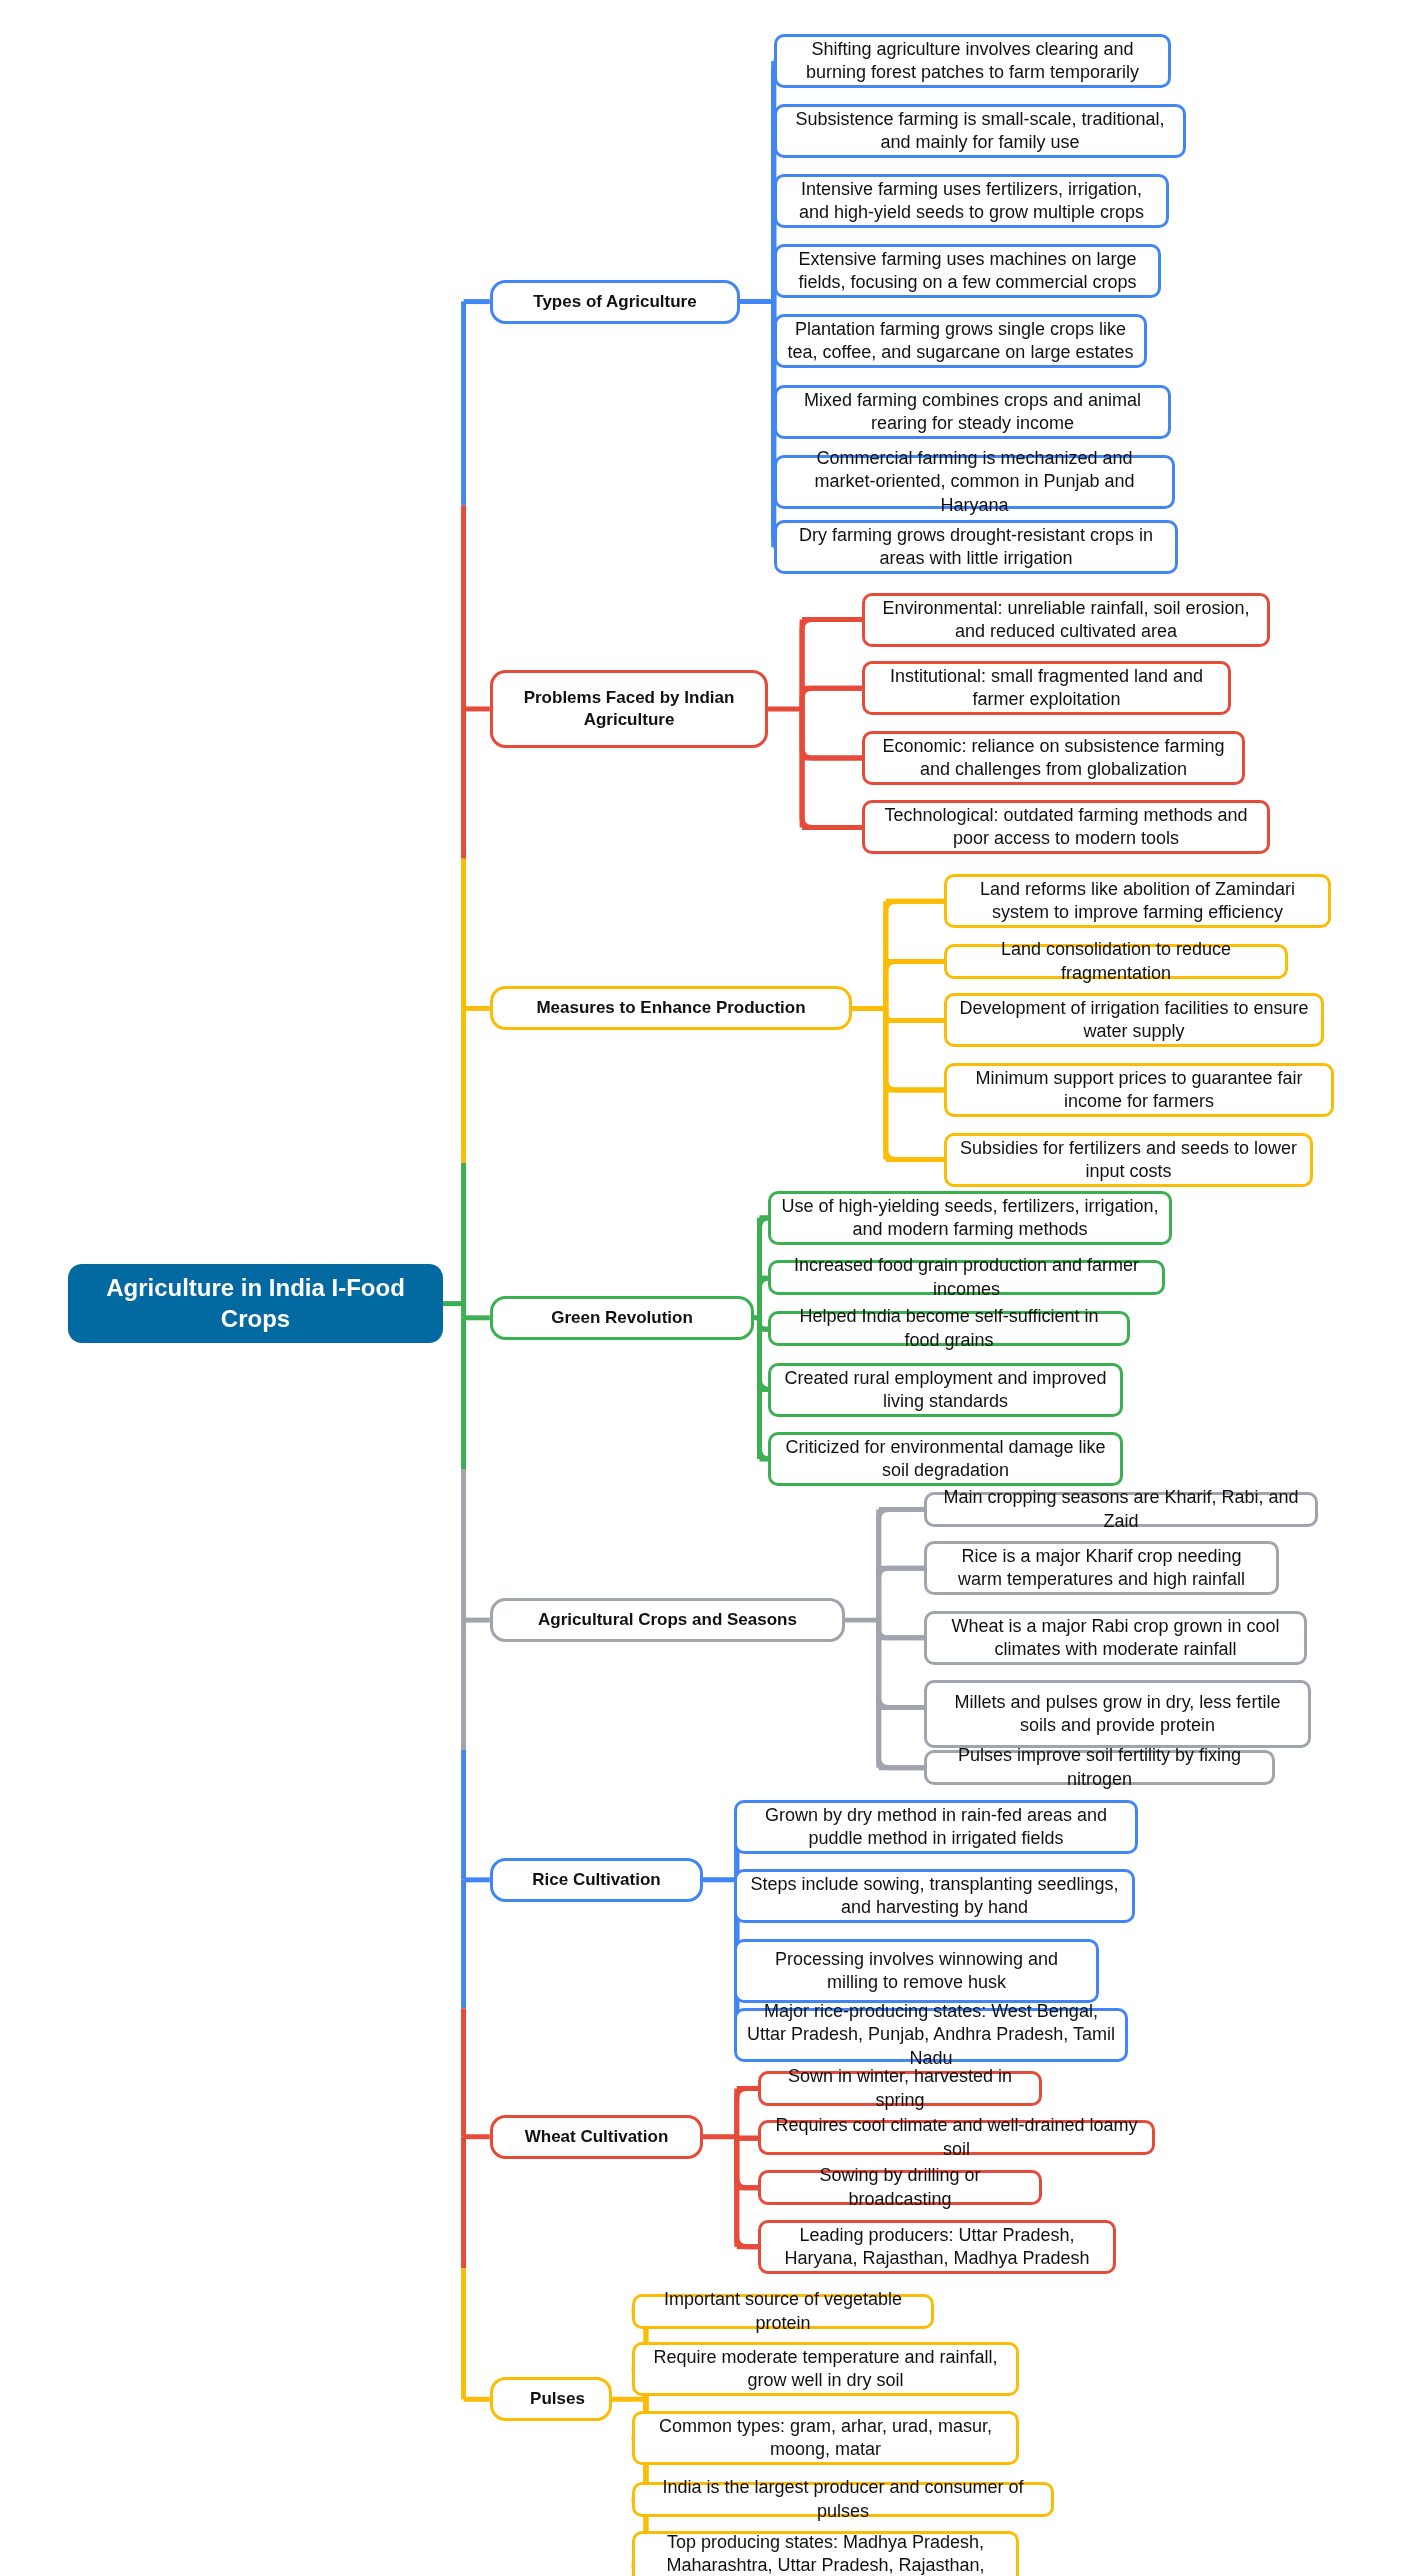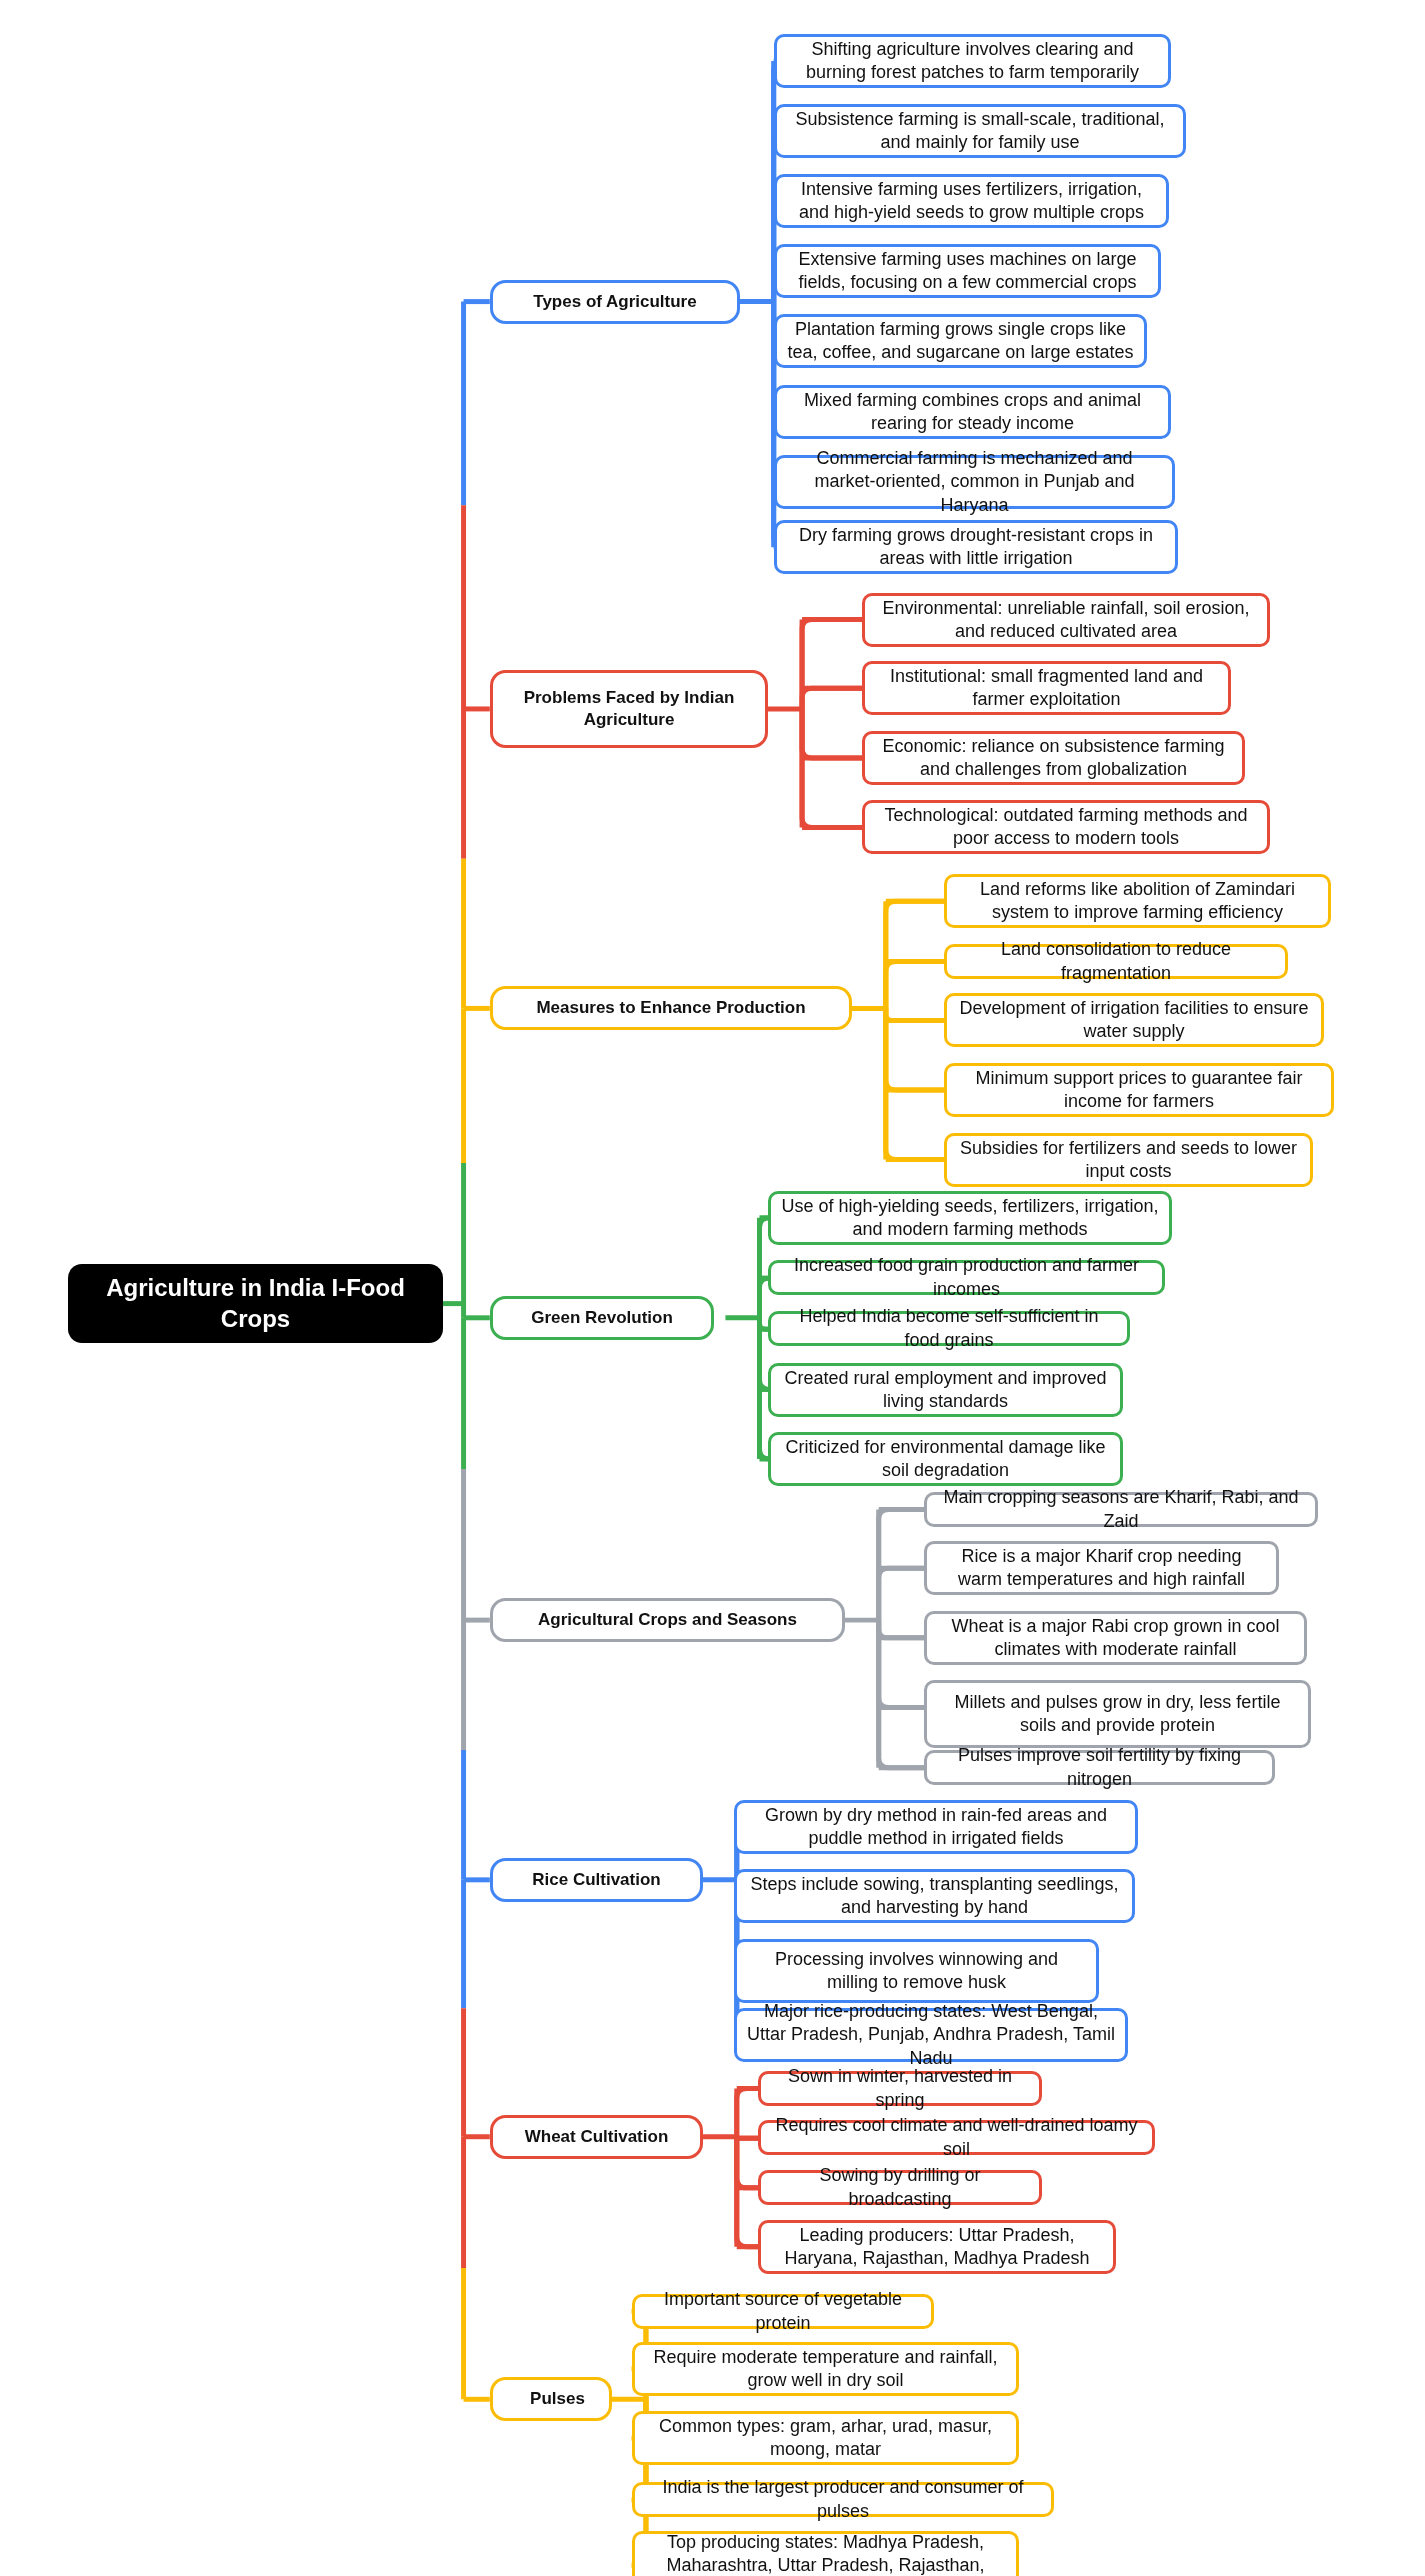--- a/index.html
+++ b/index.html
@@ -224,7 +224,7 @@
       <path d="M910 3615 L890 3615" stroke="#FBBC05" stroke-width="7" fill="none" stroke-linecap="butt"></path>
     </svg>
 
-  <div class="node root-node" id="root-node" style="left: 68px; top: 1264px; width: 375px; height: 79px; background: #000000; color: rgb(255, 255, 255);">
+  <div class="node root-node" id="root-node" style="left: 68px; top: 1264px; width: 375px; height: 79px; background: #0369a1; color: rgb(255, 255, 255);">
     <span>Agriculture in India I-Food Crops</span>
   </div>
 

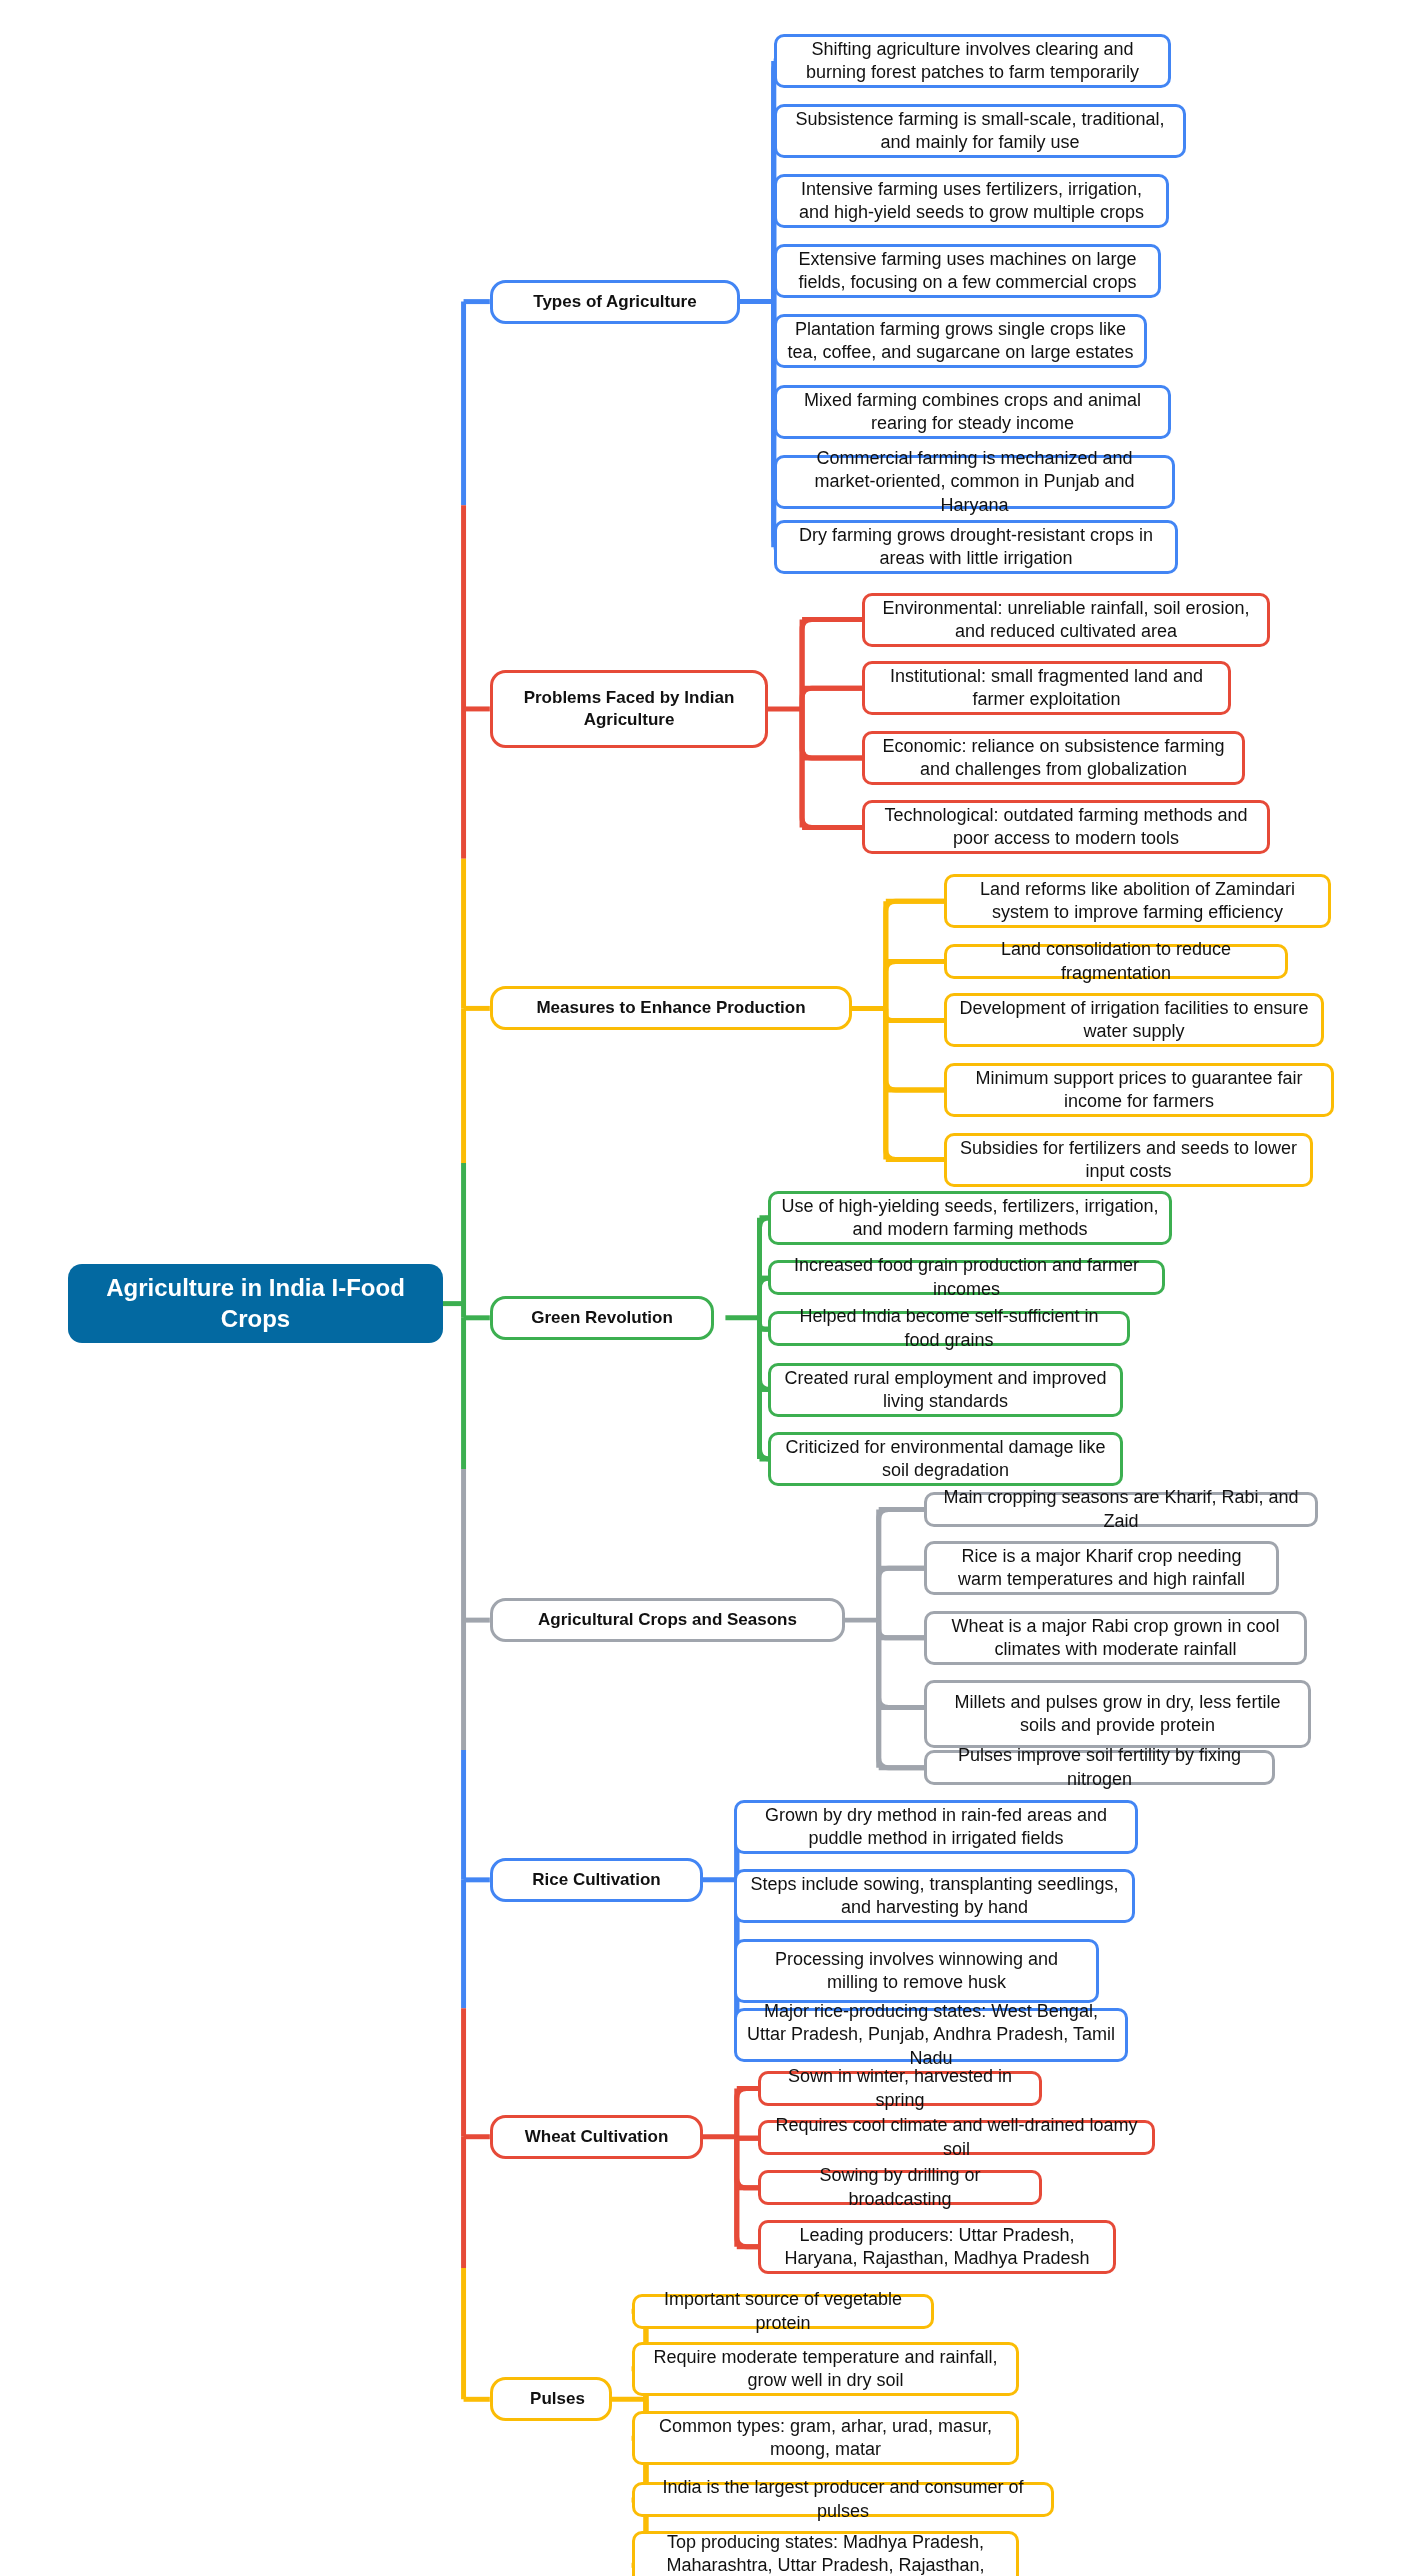--- a/index.html
+++ b/index.html
@@ -289,7 +289,7 @@
       <div class="node leaf-node" style="left: 944px; top: 1133px; width: 369px; height: 54px; border-color: rgb(251, 188, 5);">
         <span>Subsidies for fertilizers and seeds to lower input costs</span>
       </div>
-      <div class="node branch-node" style="left: 490px; top: 1296px; width: 224px; height: 44px; border-color: rgb(60, 175, 80);">
+      <div class="node branch-node" style="left: 490px; top: 1296px; width: 264px; height: 44px; border-color: rgb(60, 175, 80);">
         <span>Green Revolution</span>
       </div>
       <div class="node leaf-node" style="left: 768px; top: 1191px; width: 404px; height: 54px; border-color: rgb(60, 175, 80);">

